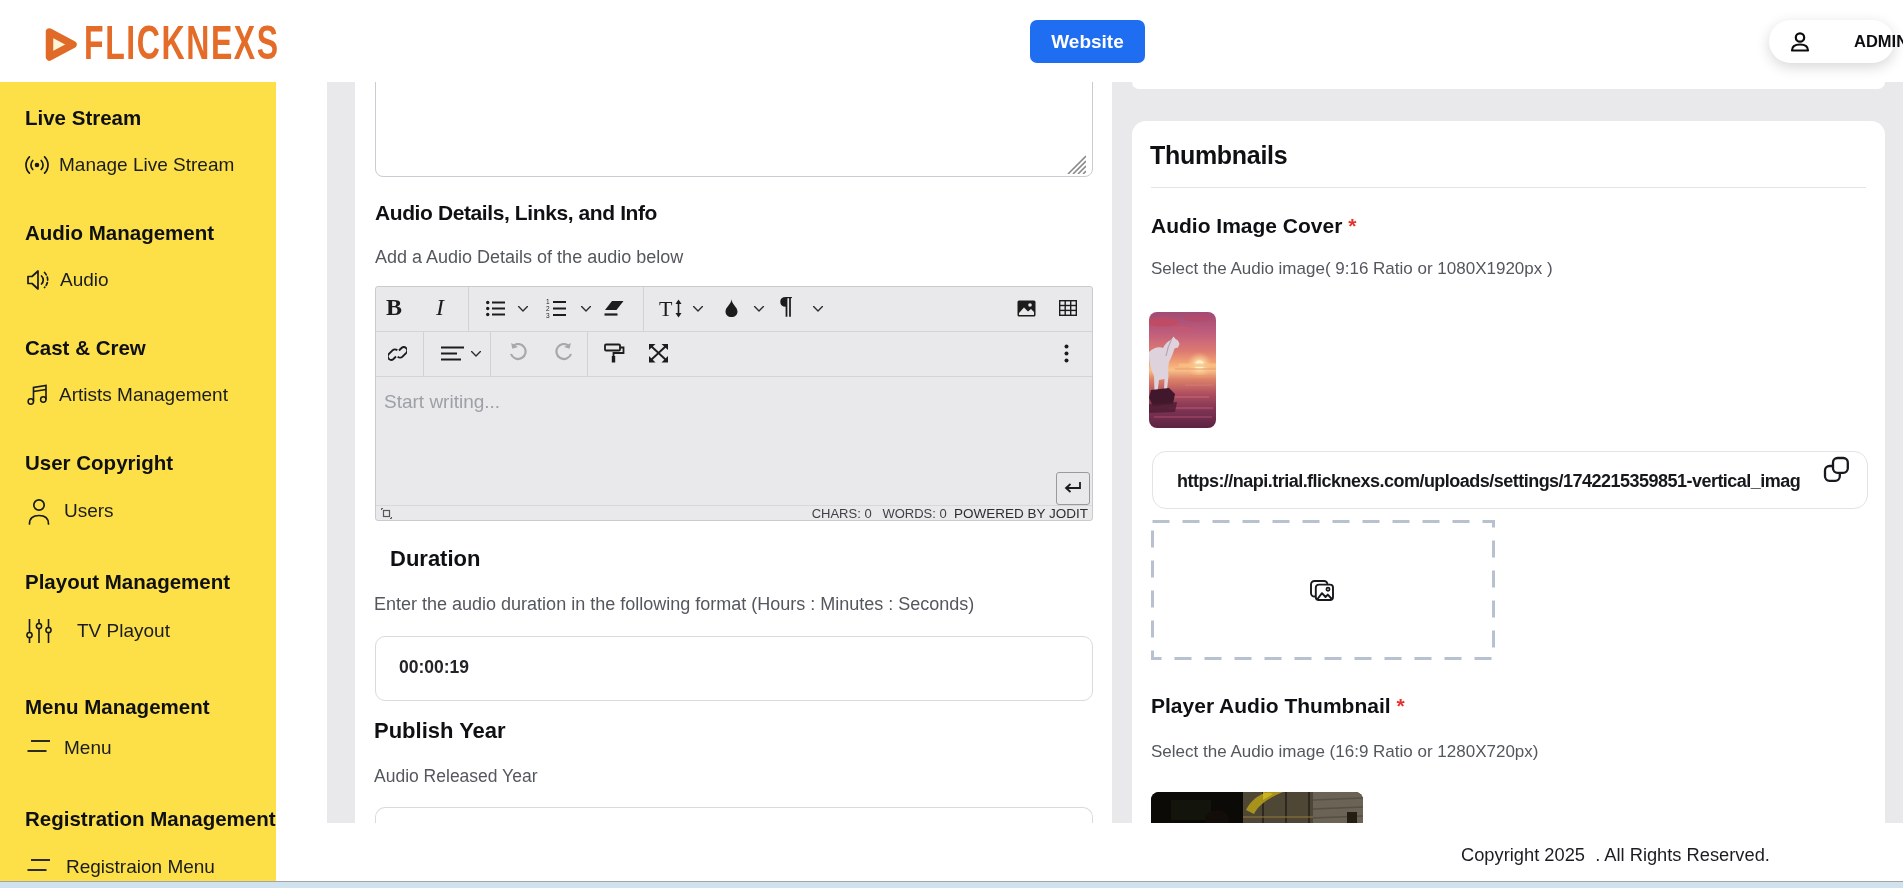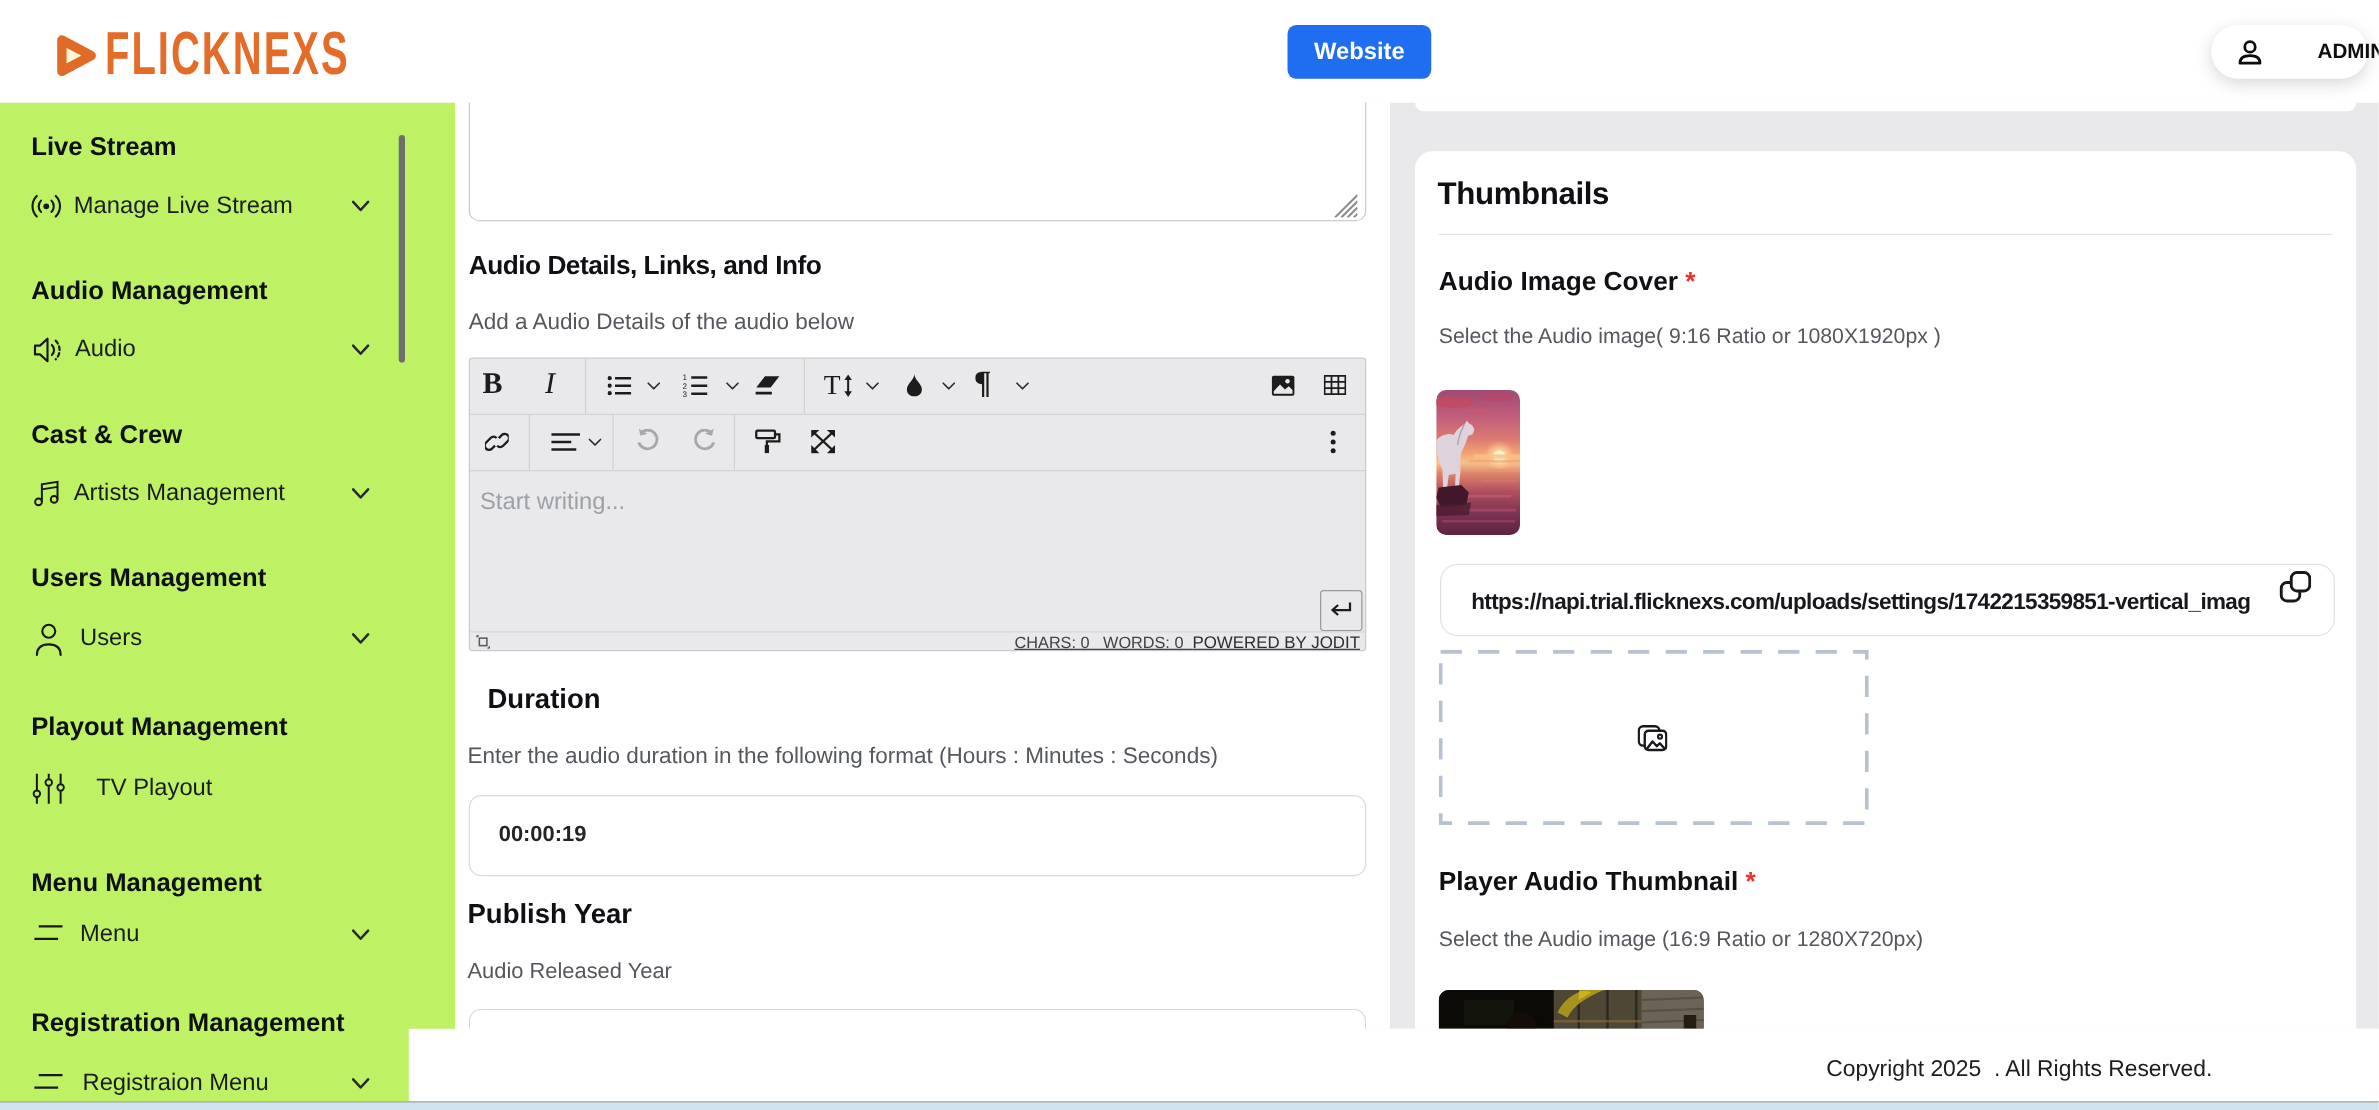--- a/index.html
+++ b/index.html
@@ -293,7 +293,7 @@
   <rect x="196" y="20" width="10" height="11" fill="#231d14"></rect>
 </svg>
 
-<div class="abs" style="left:0;top:82px;width:364px;height:799px;background:#bef264;overflow:hidden;">
+<div class="abs" style="left:0;top:82px;width:276px;height:799px;background:#fde047;overflow:hidden;">
 
   <div class="abs shead" style="left:25px;top:24px;">Live Stream</div>
   <div class="abs shead" style="left:25px;top:139px;">Audio Management</div>

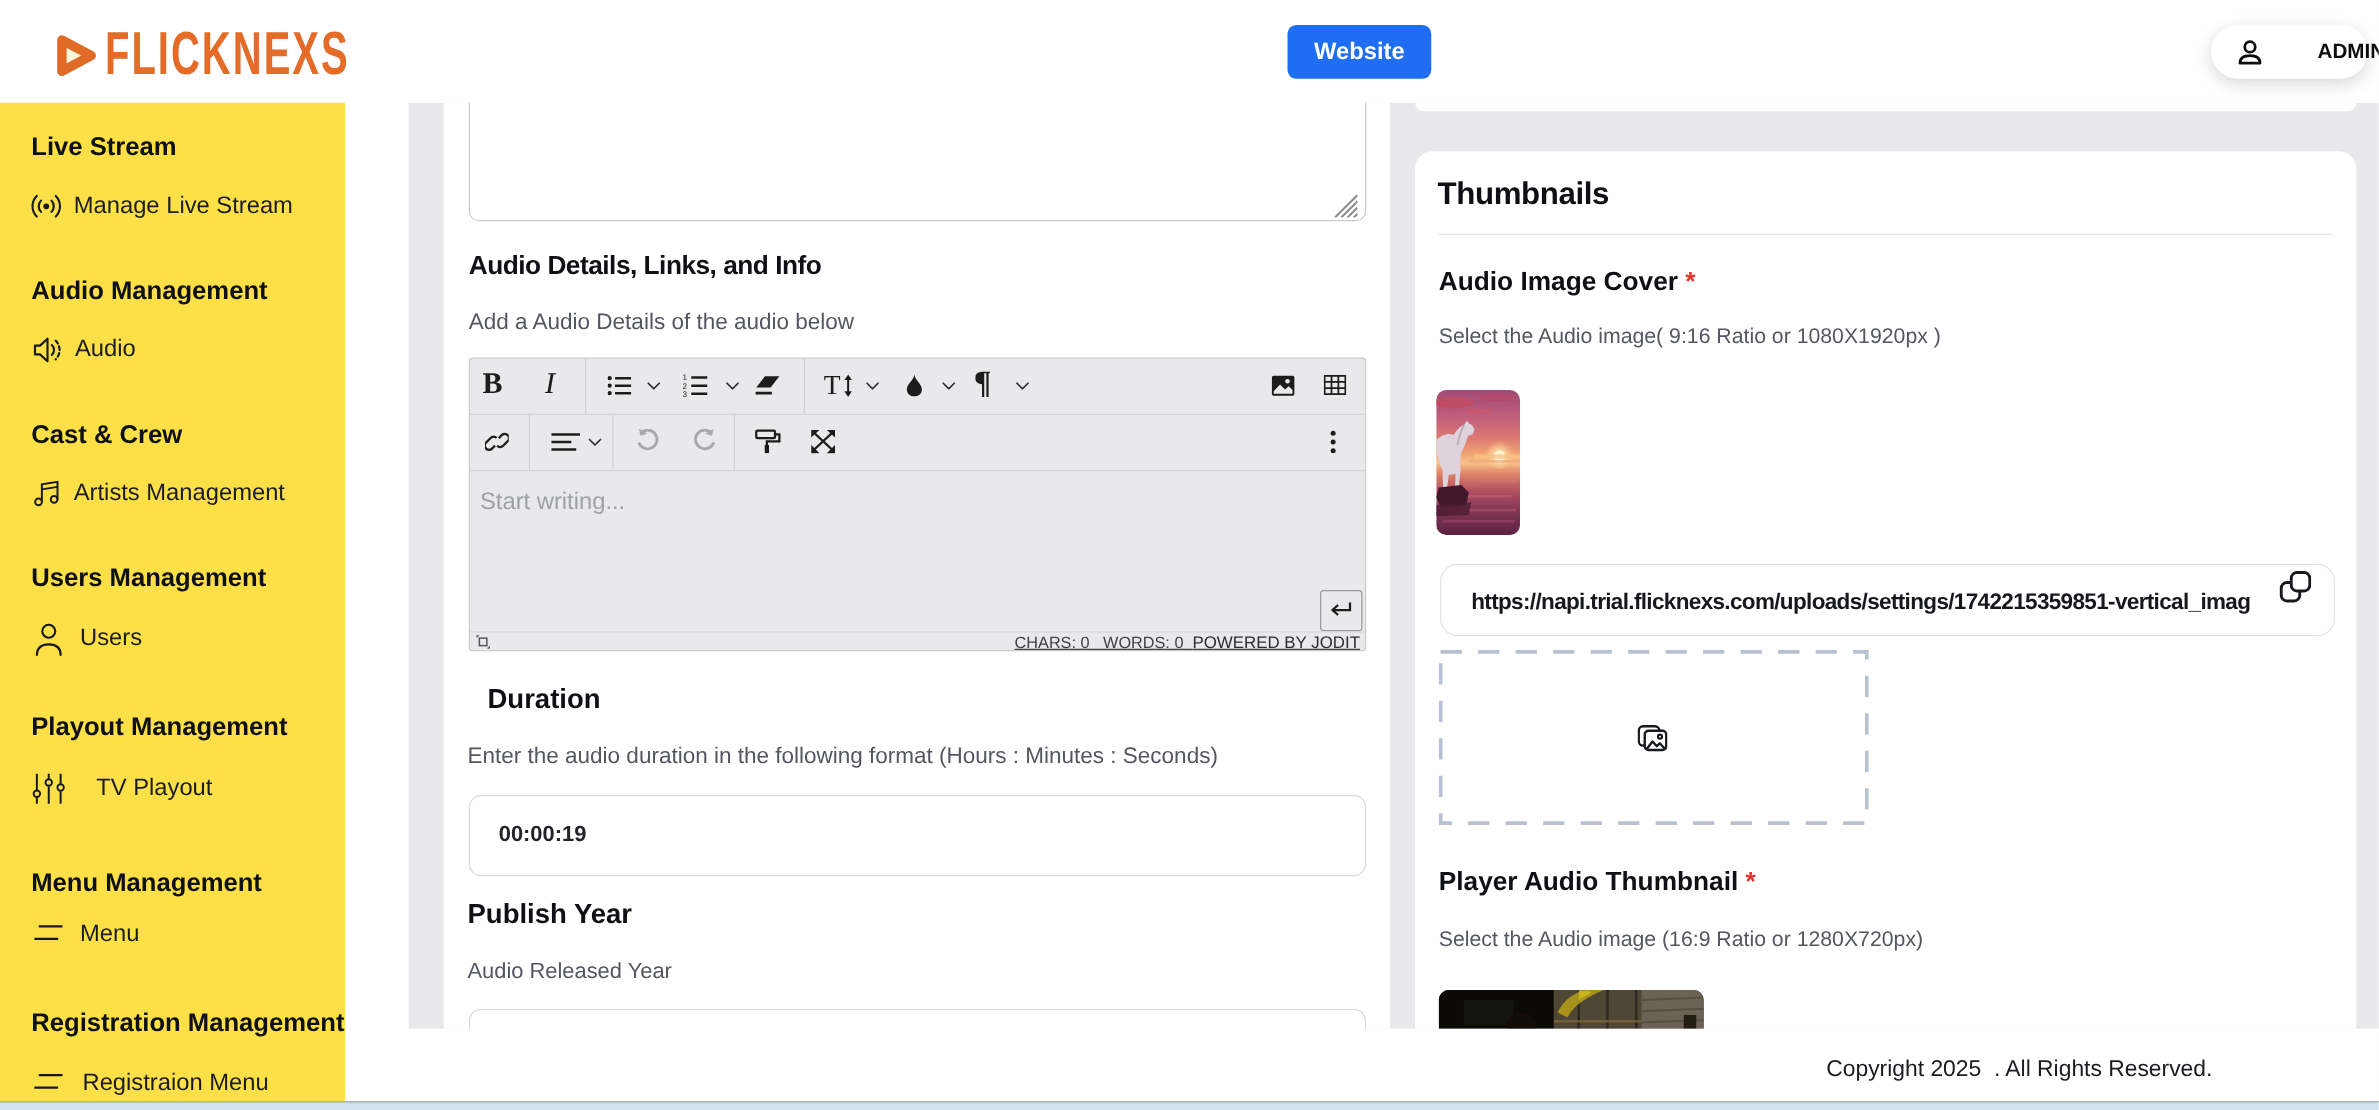--- a/index.html
+++ b/index.html
@@ -298,7 +298,7 @@
   <div class="abs shead" style="left:25px;top:24px;">Live Stream</div>
   <div class="abs shead" style="left:25px;top:139px;">Audio Management</div>
   <div class="abs shead" style="left:25px;top:254px;">Cast &amp; Crew</div>
-  <div class="abs shead" style="left:25px;top:369px;">Users Management</div>
+  <div class="abs shead" style="left:25px;top:369px;">User Copyright</div>
   <div class="abs shead" style="left:25px;top:488px;">Playout Management</div>
   <div class="abs shead" style="left:25px;top:613px;">Menu Management</div>
   <div class="abs shead" style="left:25px;top:725px;">Registration Management</div>

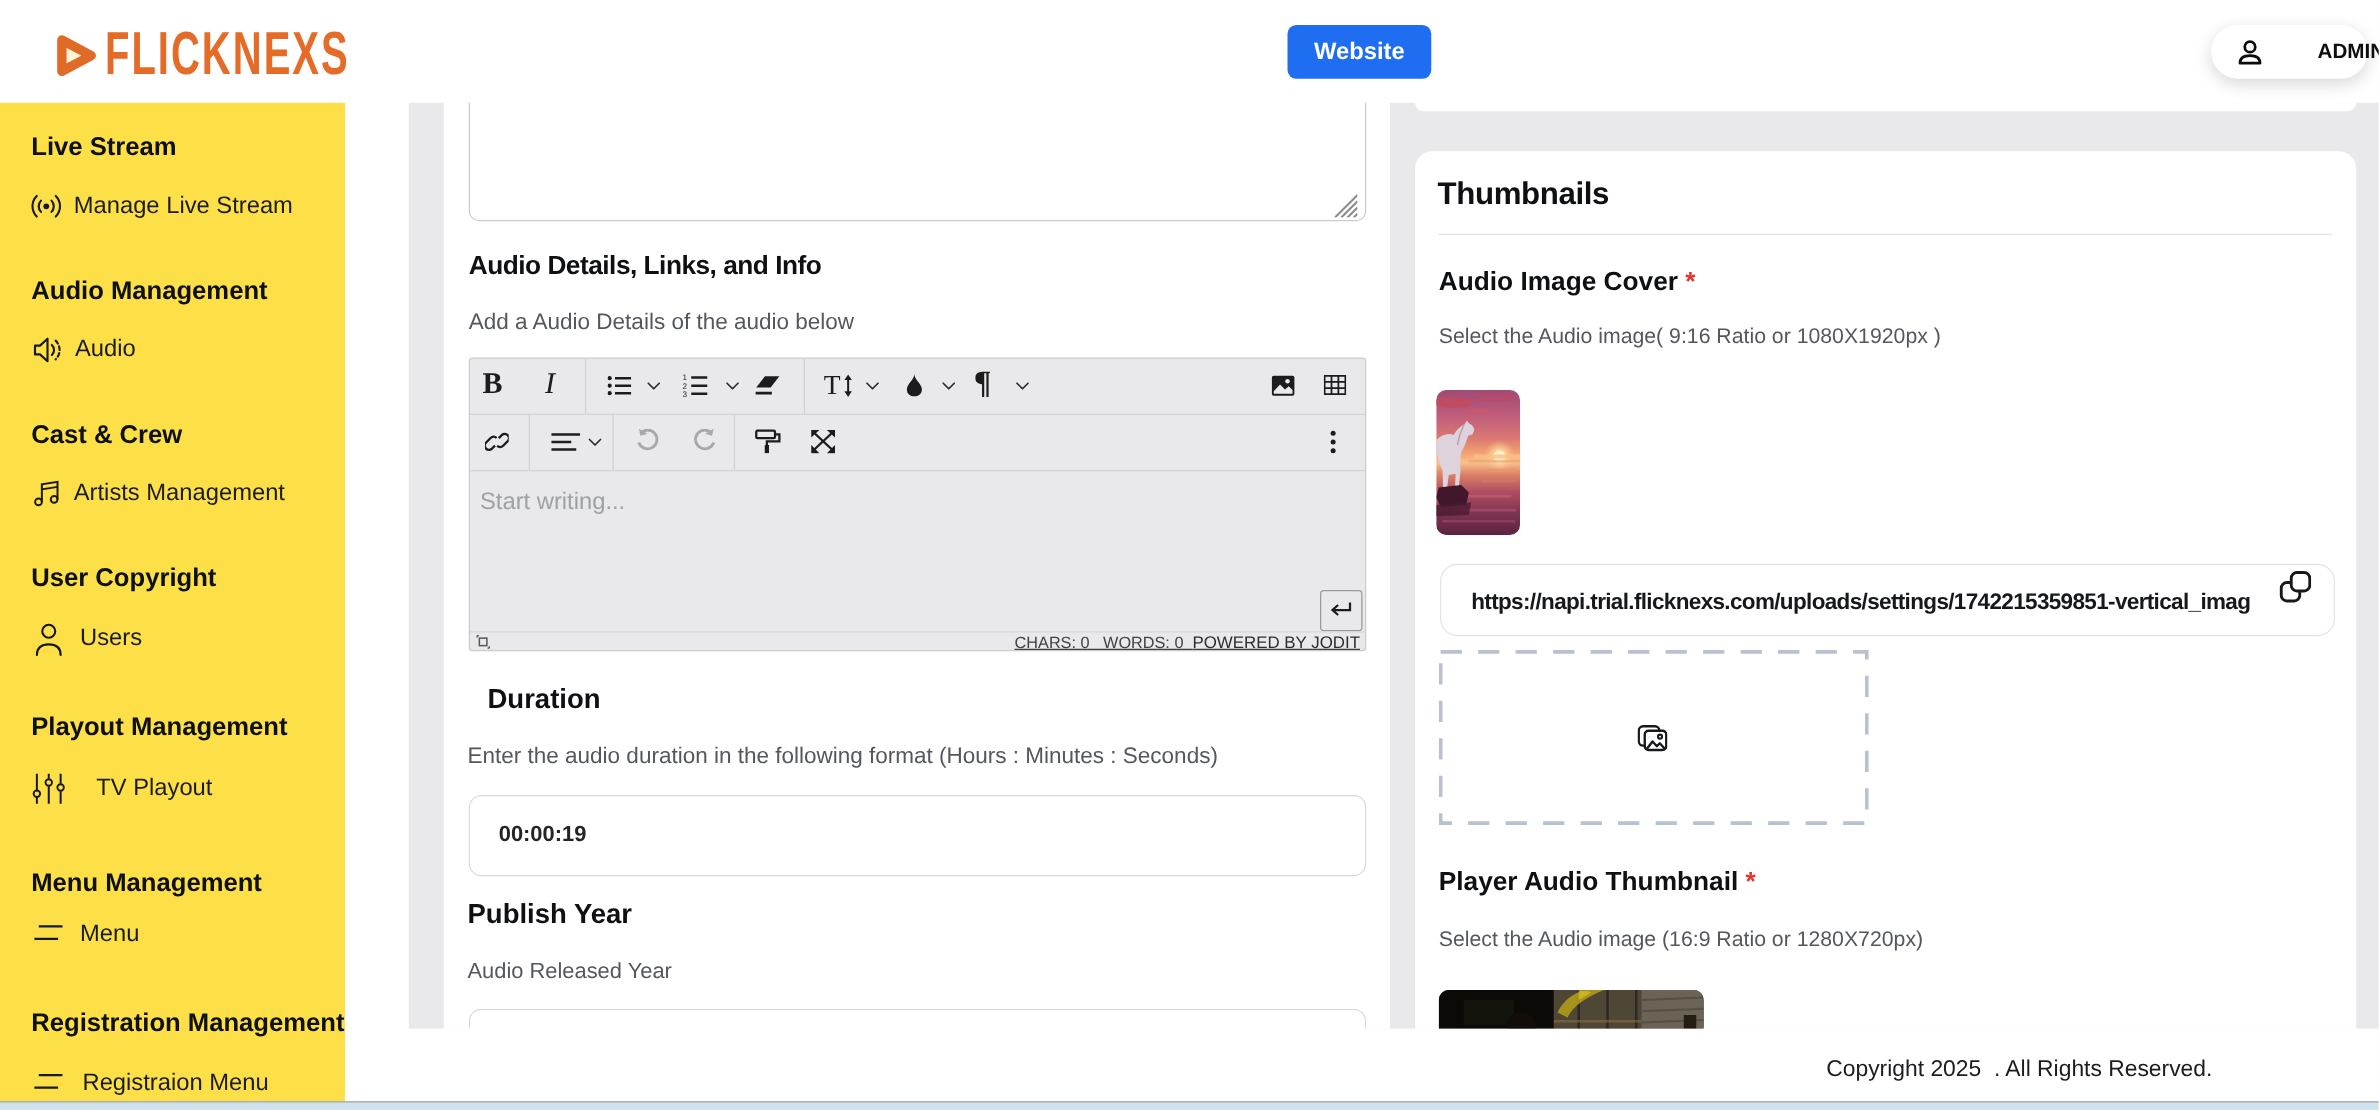--- a/index.html
+++ b/index.html
@@ -194,7 +194,7 @@
       <line x1="9" y1="10.5" x2="10.5" y2="10.5"></line>
   </g>
 </svg>
-<div class="abs" style="left:700px;top:506px;width:388px;font-size:13px;color:#3f4146;text-align:right;text-decoration:underline;">CHARS: 0&nbsp;&nbsp; WORDS: 0&nbsp; <span style="color:#2b2d31;font-size:13.5px;">POWERED BY JODIT</span></div>
+<div class="abs" style="left:700px;top:506px;width:388px;font-size:13px;color:#3f4146;text-align:right;">CHARS: 0&nbsp;&nbsp; WORDS: 0&nbsp; <span style="color:#2b2d31;font-size:13.5px;">POWERED BY JODIT</span></div>
 
 <div class="abs hdg" style="left:374px;top:546px;font-size:22px;margin-left:16px;">Duration</div>
 <div class="abs sub" style="left:374px;top:594px;font-size:18px;">Enter the audio duration in the following format (Hours : Minutes : Seconds)</div>

